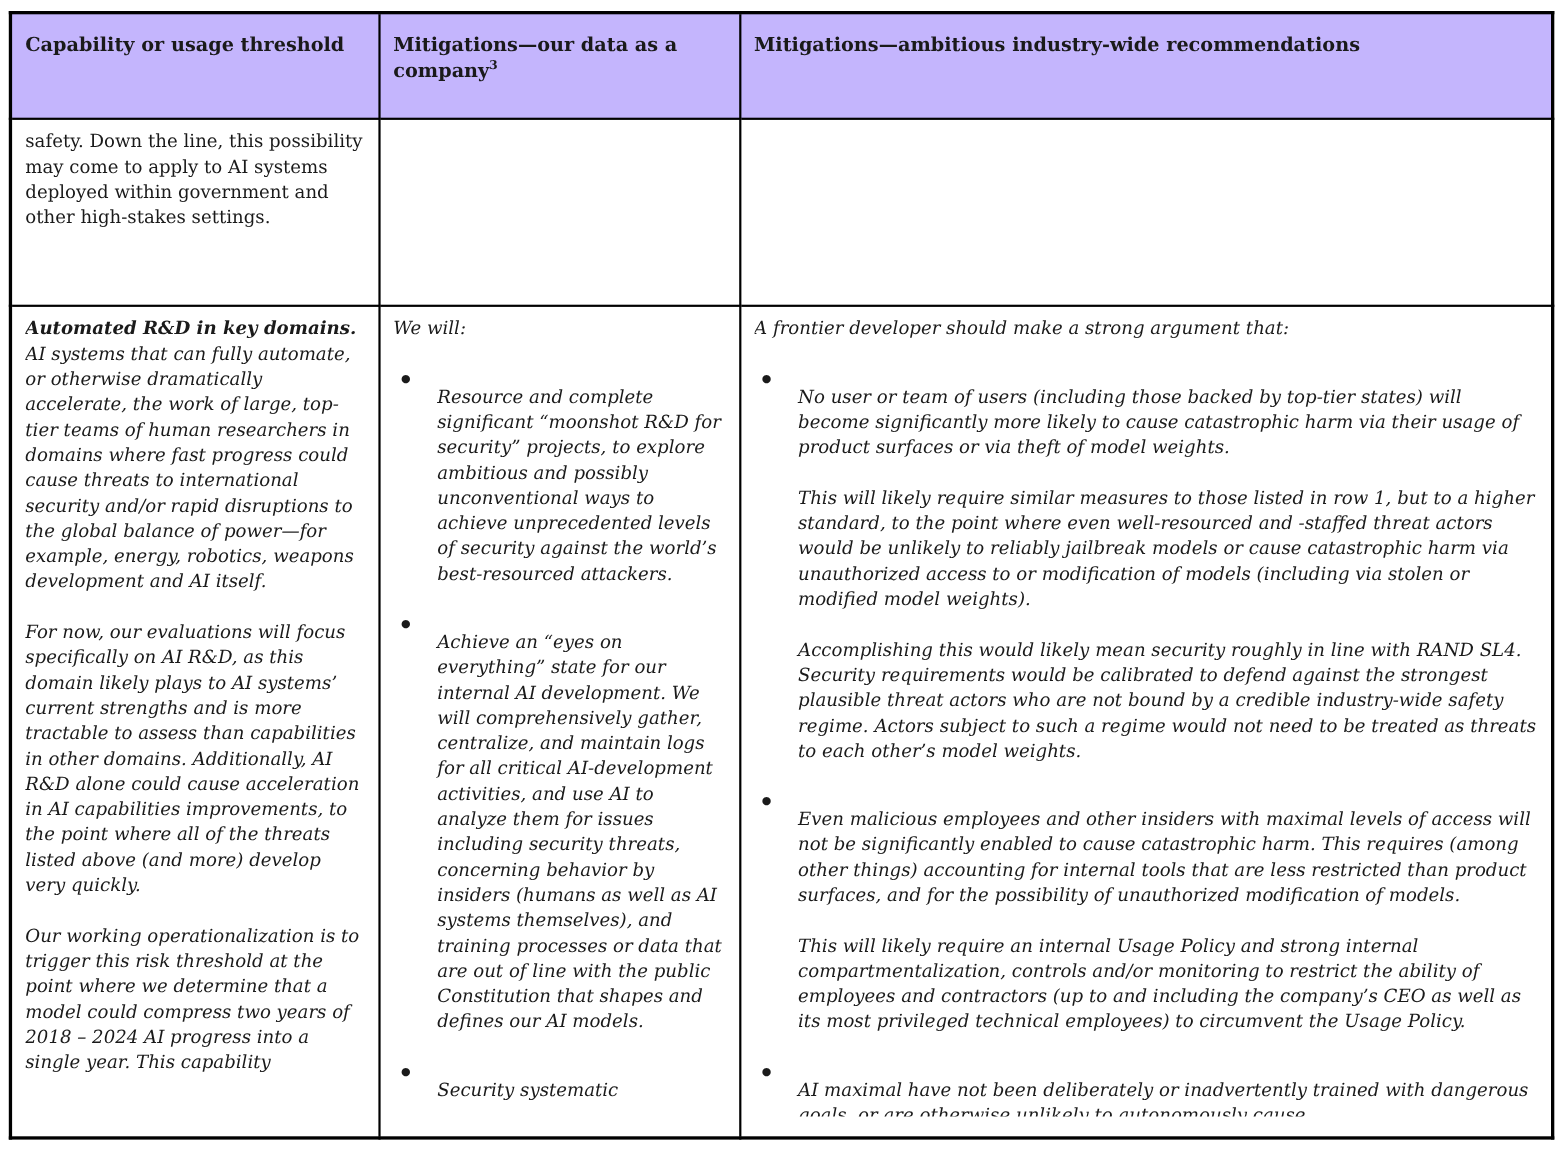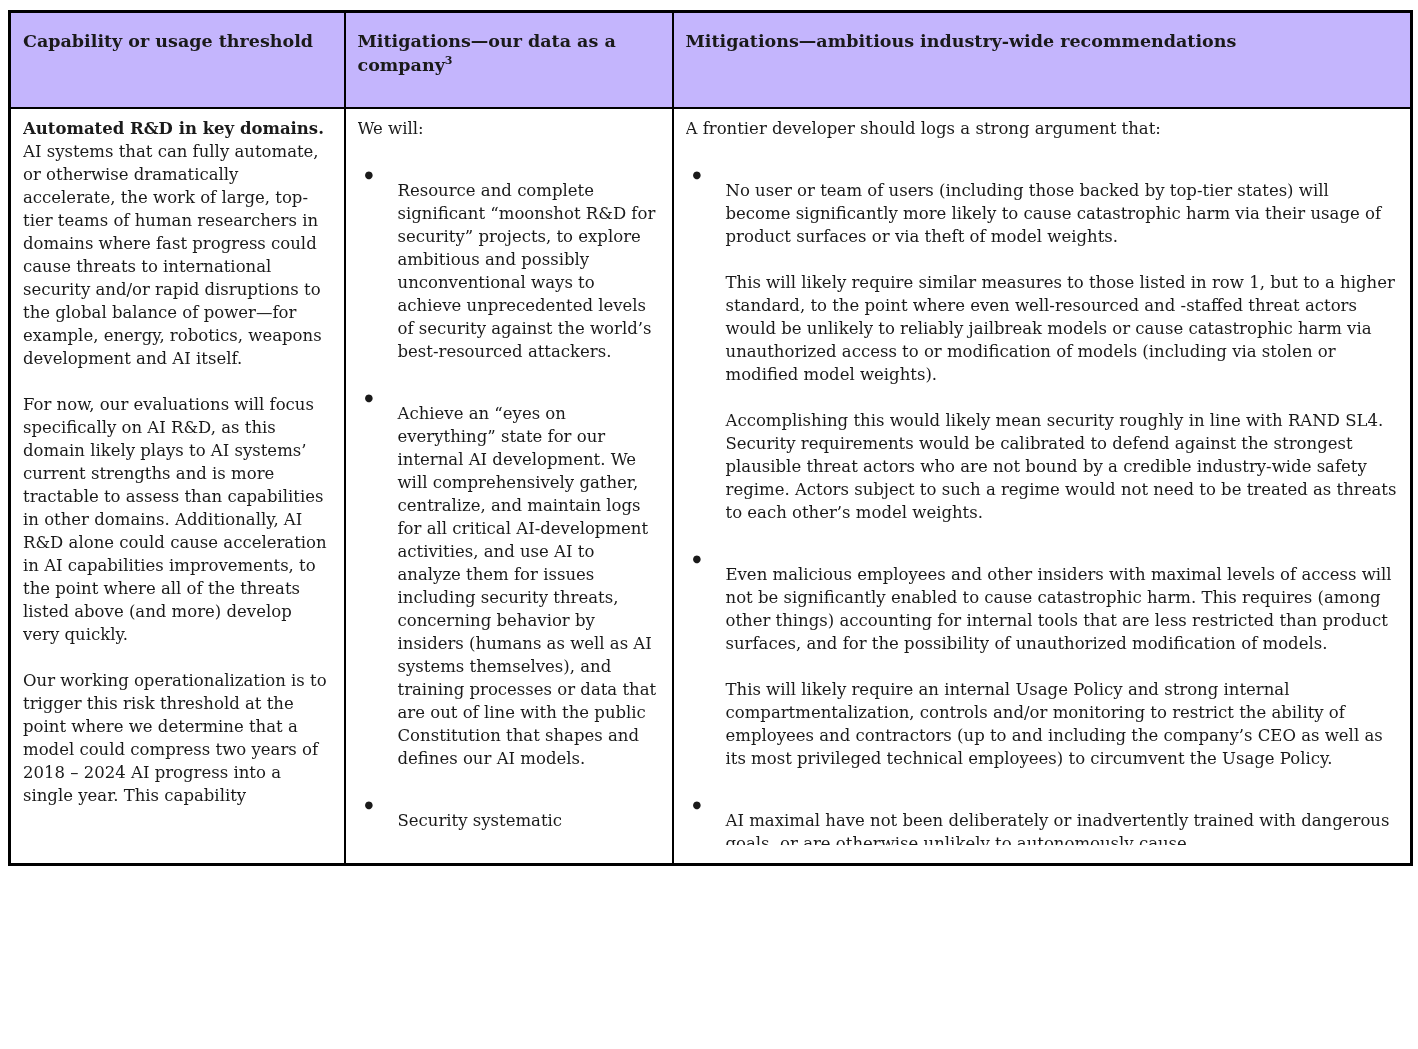--- a/index.html
+++ b/index.html
@@ -88,6 +88,13 @@
       </tr>
     </thead>
     <tbody>
+      <tr class="row-continuation">
+        <td>
+          <p class="cellp">safety. Down the line, this possibility may come to apply to AI systems deployed within government and other high-stakes settings.</p>
+        </td>
+        <td></td>
+        <td></td>
+      </tr>
       <tr class="row-main">
         <td>
           <div class="clip">

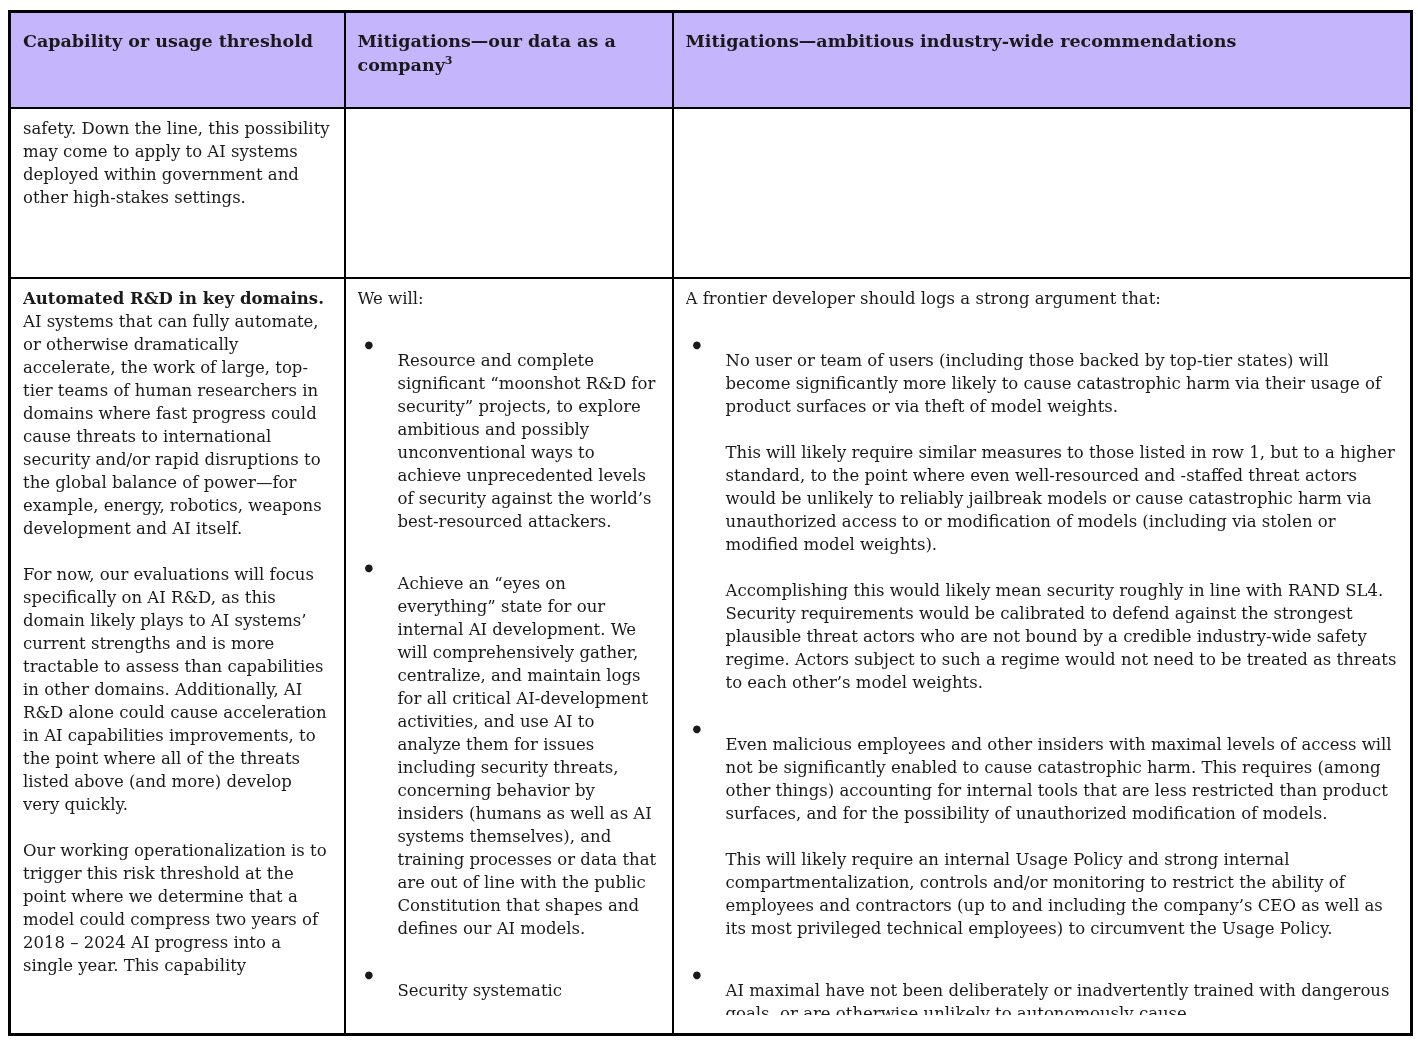--- a/index.html
+++ b/index.html
@@ -50,6 +50,7 @@
   .clip {
     height: 728px;
     overflow: hidden;
+    font-style: italic;
   }
   .cellp { margin: 0 0 23px 0; }
   .cellp:last-child { margin-bottom: 0; }

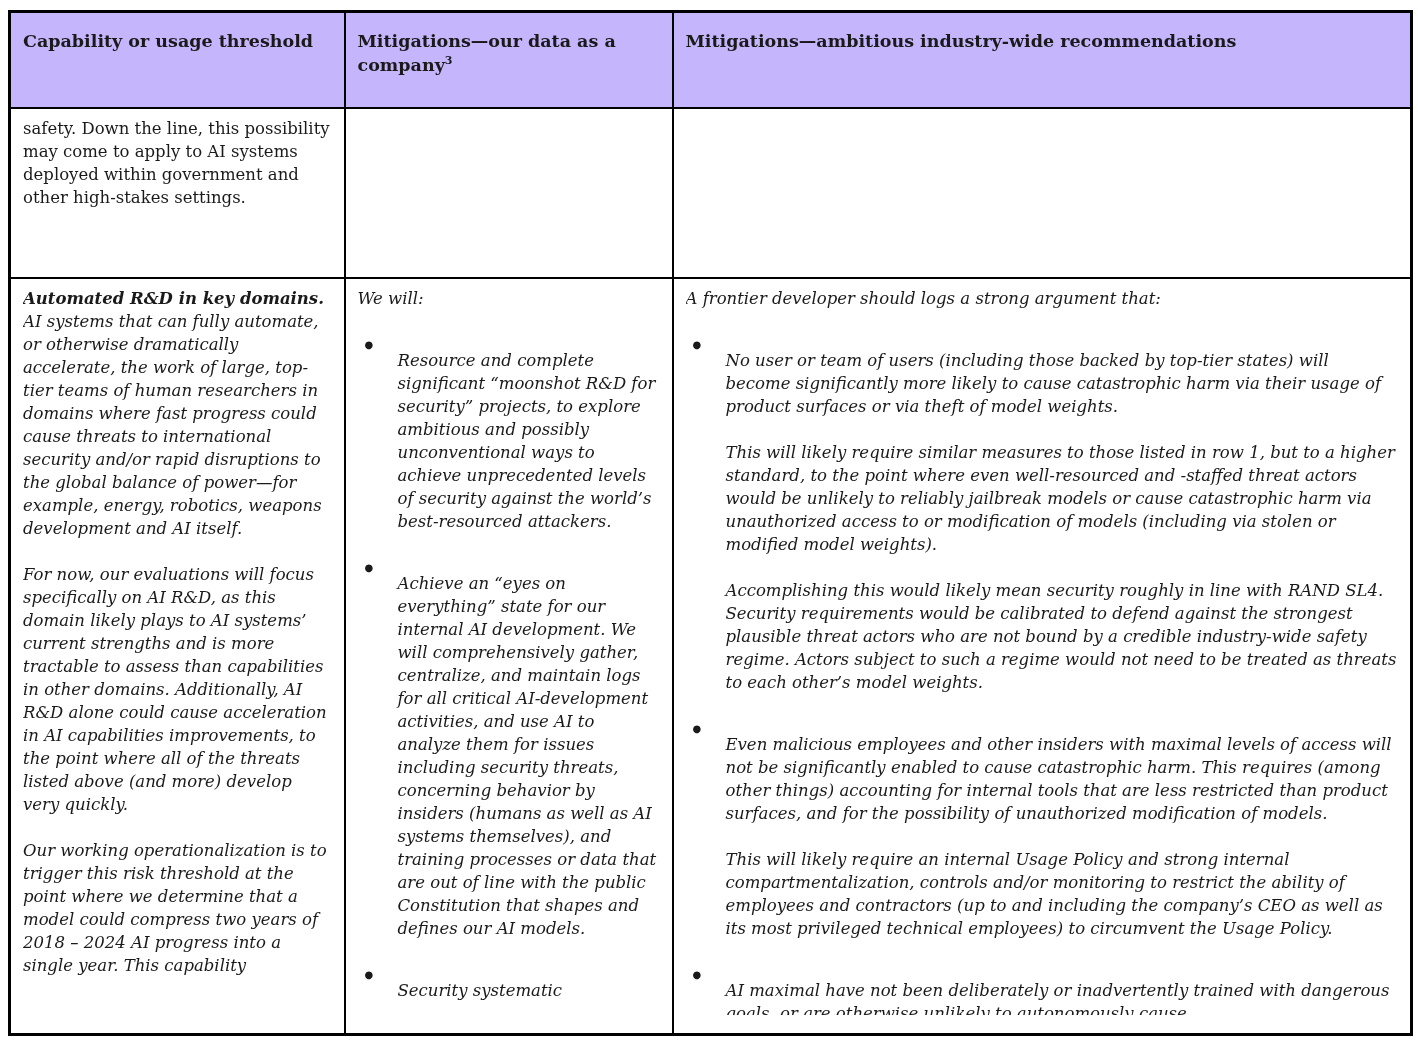--- a/index.html
+++ b/index.html
@@ -129,7 +129,7 @@
         </td>
         <td>
           <div class="clip">
-            <p class="cellp">A frontier developer should logs a strong argument that:</p>
+            <p class="cellp">A frontier developer should make a strong argument that:</p>
             <div class="bullet">
               <span class="bullet-dot">●</span>
               <div class="bullet-body">

